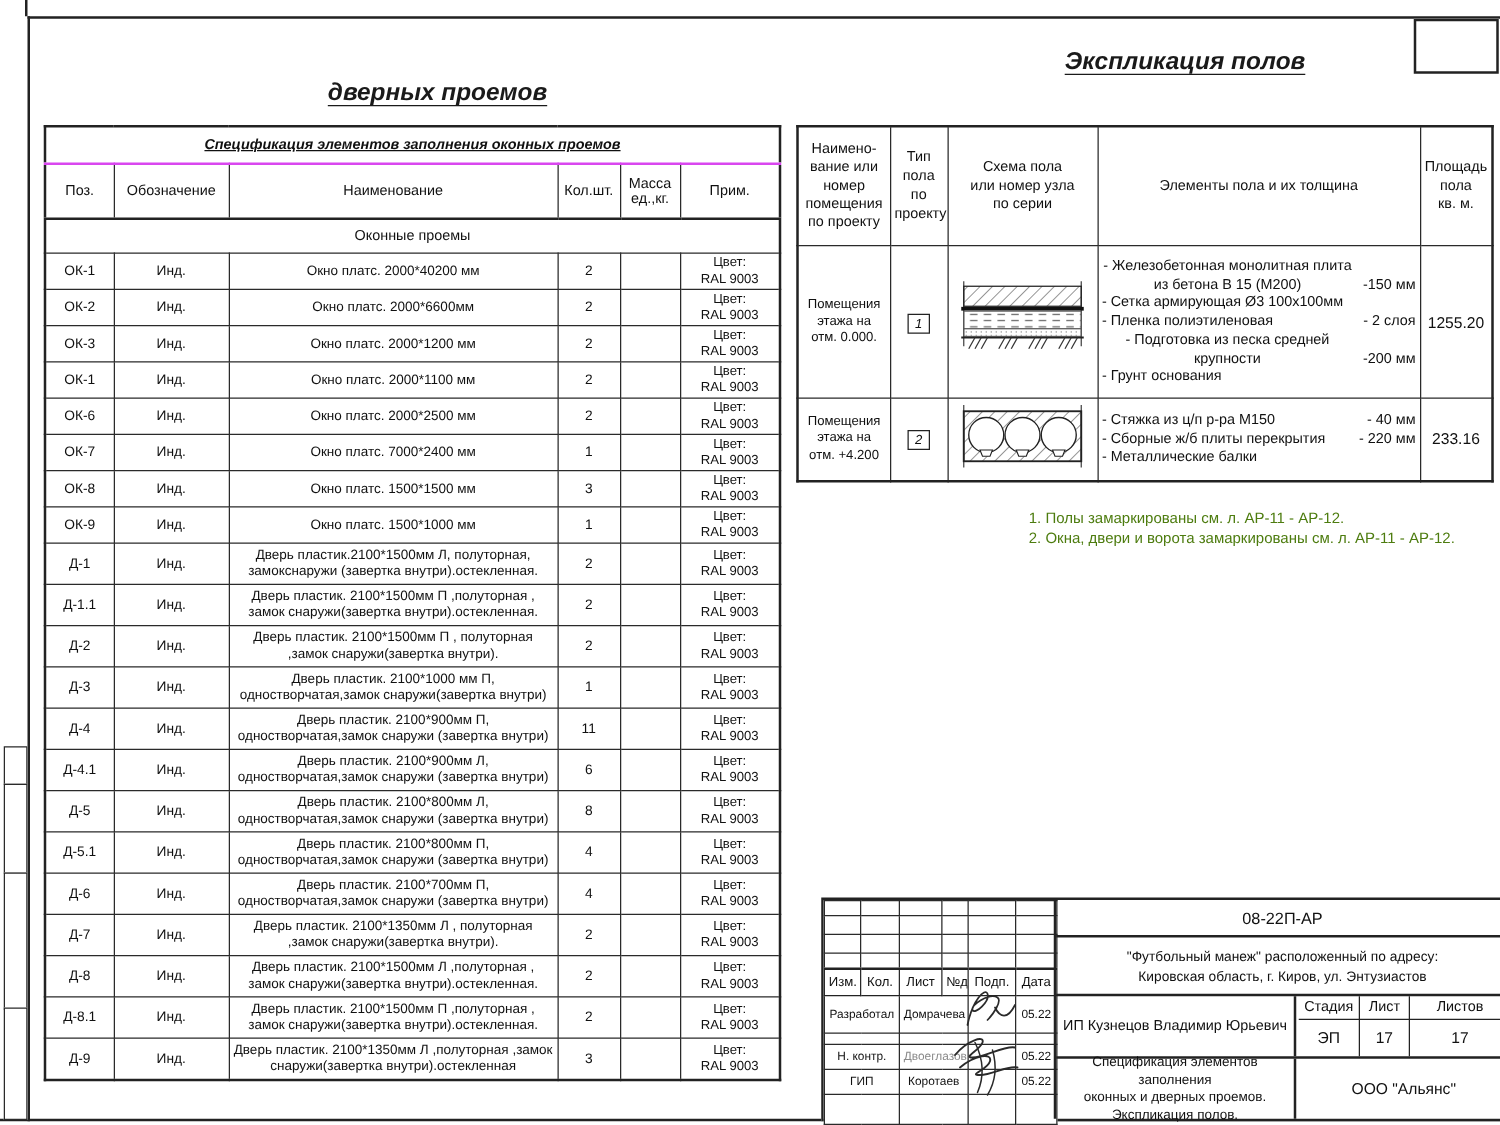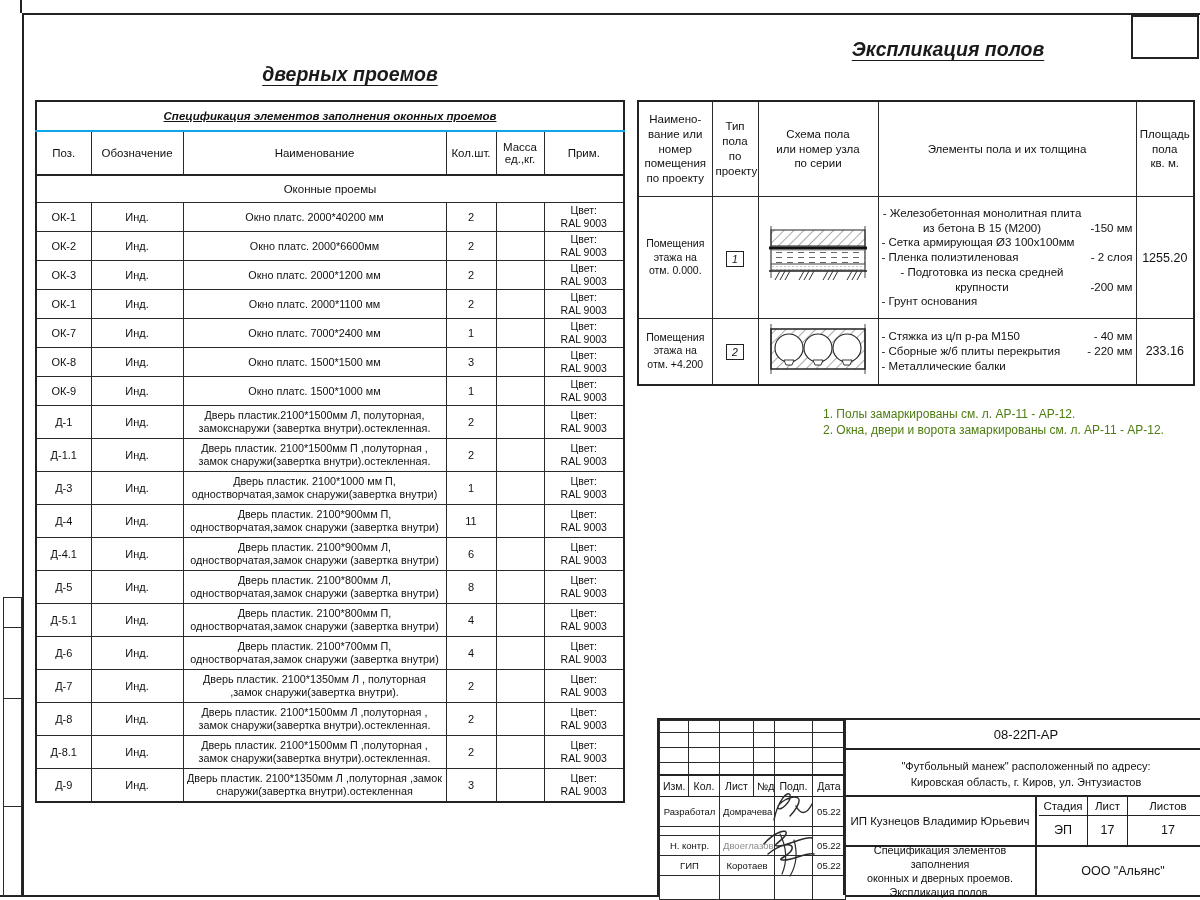--- a/index.html
+++ b/index.html
@@ -24,7 +24,7 @@
   .spec-wrap{position:absolute;left:35px;top:100px;}
   .spec-table{width:588px;border:2px solid #222;}
   tr.spec-title-row td{height:26px;font-size:11.5px;font-style:italic;font-weight:bold;
-    text-decoration:underline;border-bottom:2px solid #0ea5e9;}
+    text-decoration:underline;border-bottom:2px solid #d946ef;}
   tr.spec-header-row td{height:40px;font-size:11.5px;border-bottom:2px solid #222;}
   tr.section-row td{height:24px;font-size:11.5px;}
   tr.win-row td{height:26px;}

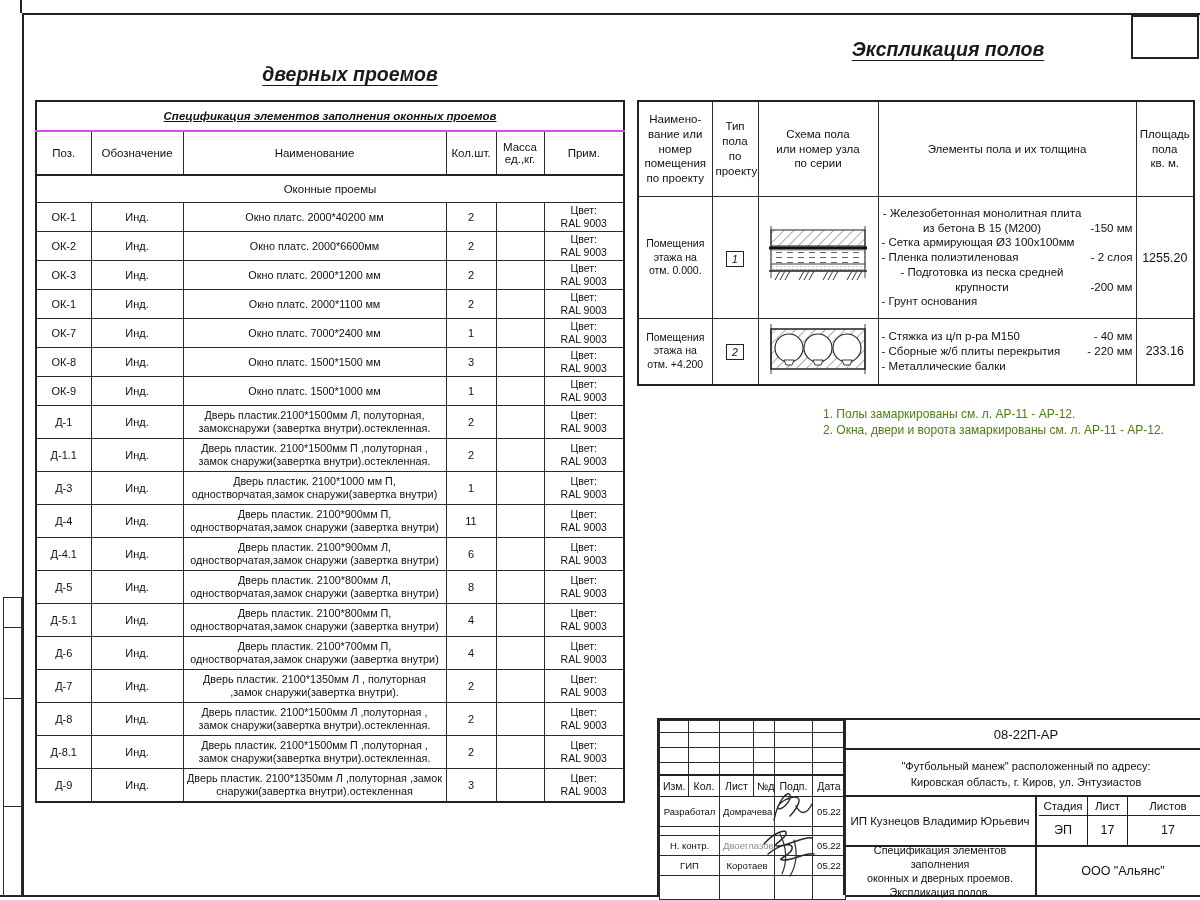--- a/index.html
+++ b/index.html
@@ -172,6 +172,14 @@
           <td class="c-note">Цвет:<br>RAL 9003</td>
         </tr>
         <tr class="win-row">
+          <td class="c-pos">ОК-6</td>
+          <td class="c-mark">Инд.</td>
+          <td class="c-name">Окно платс. 2000*2500 мм</td>
+          <td class="c-qty">2</td>
+          <td class="c-mass"></td>
+          <td class="c-note">Цвет:<br>RAL 9003</td>
+        </tr>
+        <tr class="win-row">
           <td class="c-pos">ОК-7</td>
           <td class="c-mark">Инд.</td>
           <td class="c-name">Окно платс. 7000*2400 мм</td>

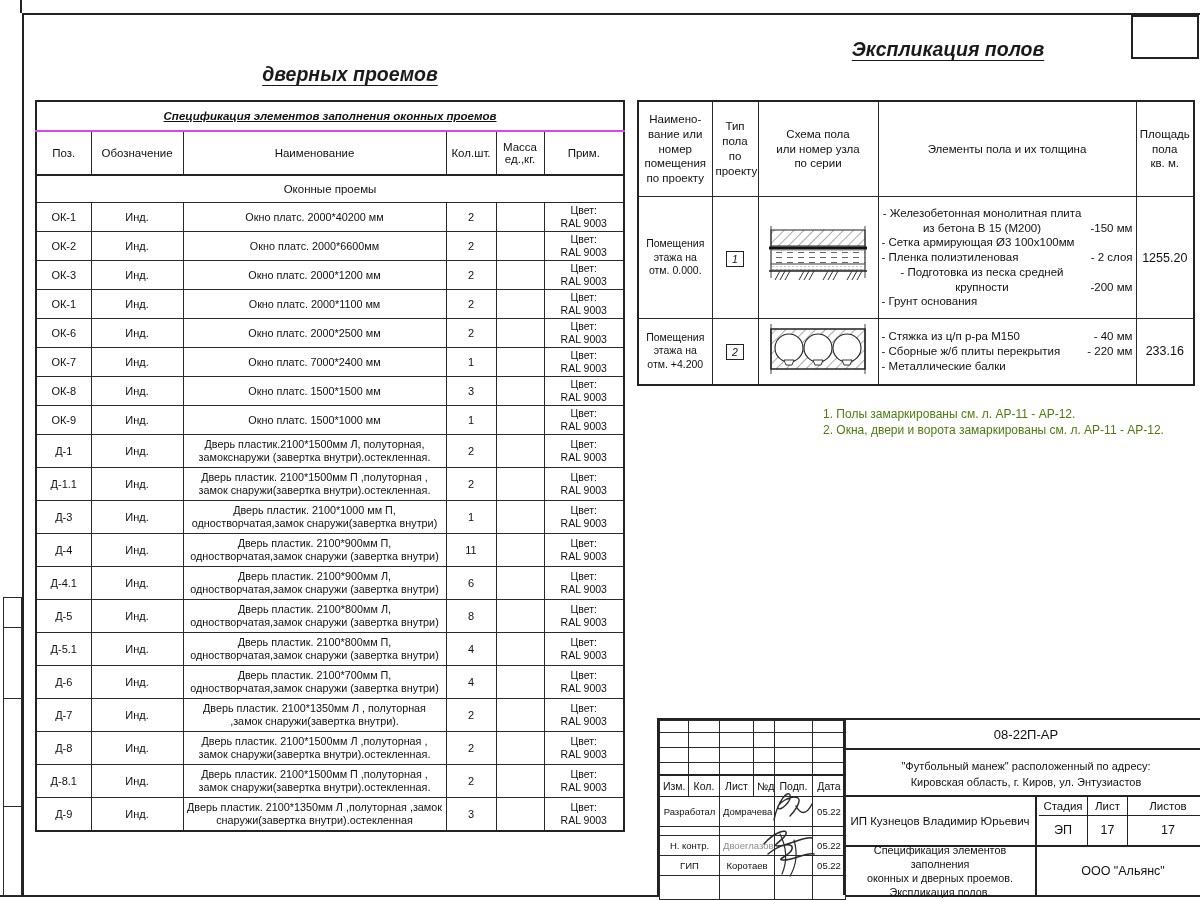--- a/index.html
+++ b/index.html
@@ -220,6 +220,14 @@
           <td class="c-note">Цвет:<br>RAL 9003</td>
         </tr>
         <tr class="door-row">
+          <td class="c-pos">Д-2</td>
+          <td class="c-mark">Инд.</td>
+          <td class="c-name">Дверь пластик. 2100*1500мм П , полуторная ,замок снаружи(завертка внутри).</td>
+          <td class="c-qty">2</td>
+          <td class="c-mass"></td>
+          <td class="c-note">Цвет:<br>RAL 9003</td>
+        </tr>
+        <tr class="door-row">
           <td class="c-pos">Д-3</td>
           <td class="c-mark">Инд.</td>
           <td class="c-name">Дверь пластик. 2100*1000 мм П, одностворчатая,замок снаружи(завертка внутри)</td>

